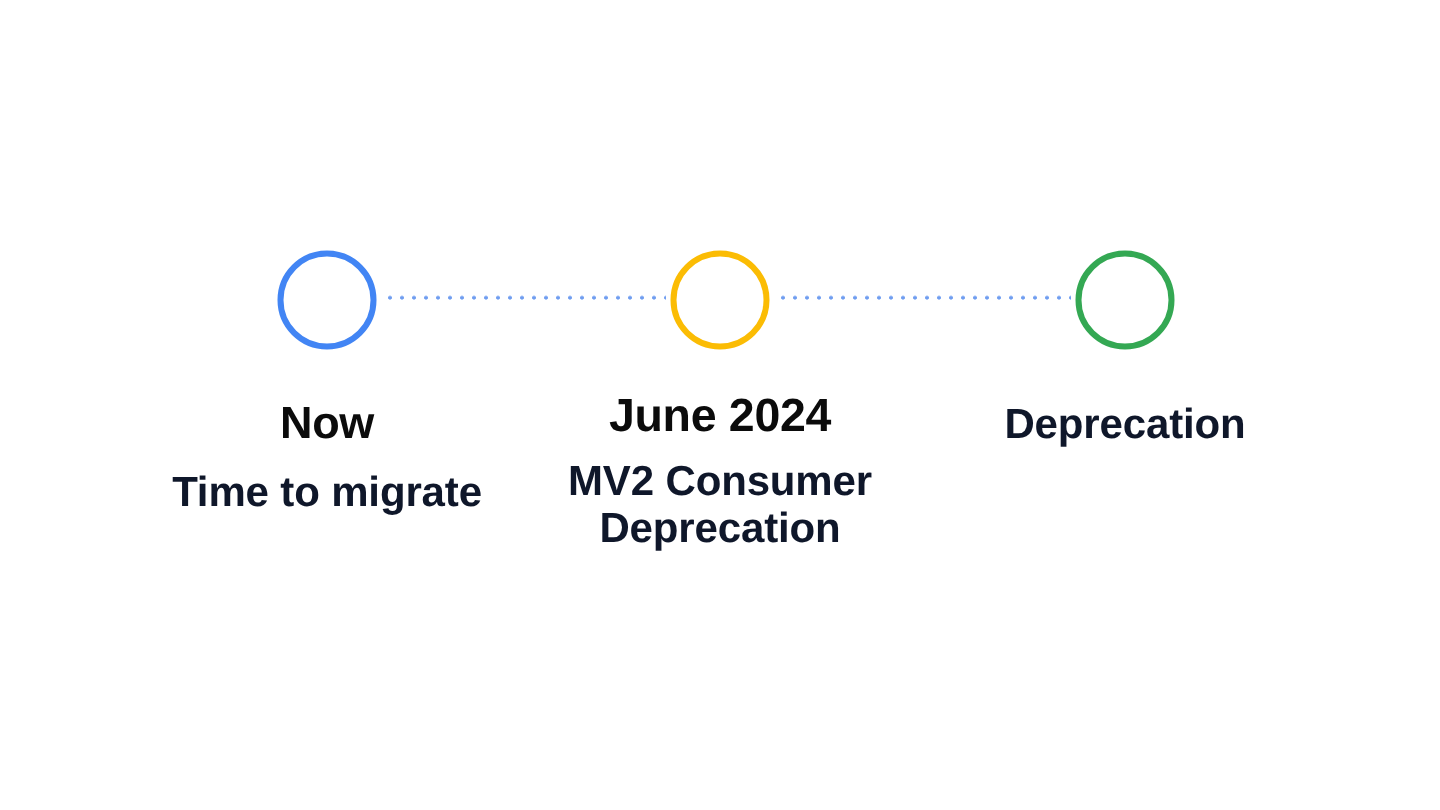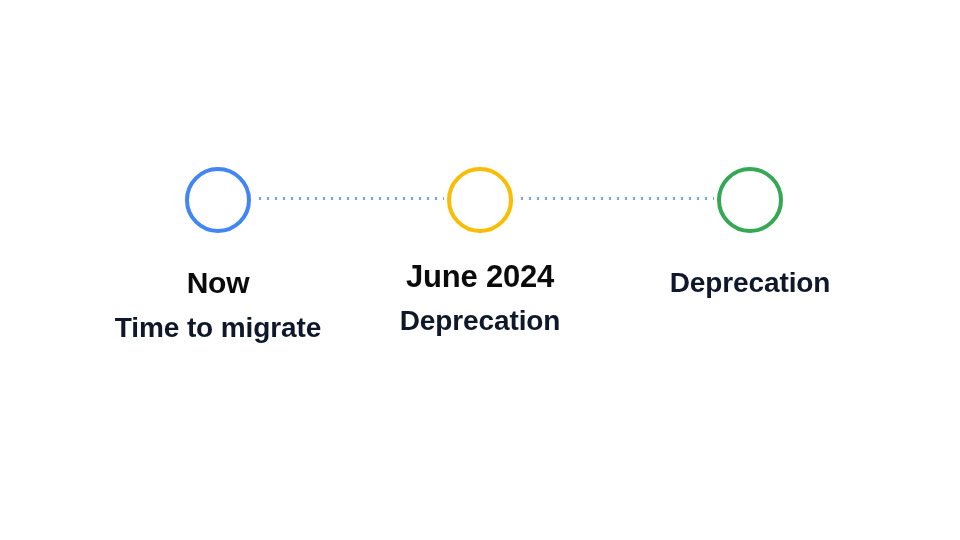--- a/index.html
+++ b/index.html
@@ -123,6 +123,7 @@
     <div class="labels">
       <div class="milestone-title">June 2024</div>
       <div class="milestone-caption">
+        <span class="caption-line">MV2 Consumer</span>
         <span class="caption-line">Deprecation</span>
       </div>
     </div>

